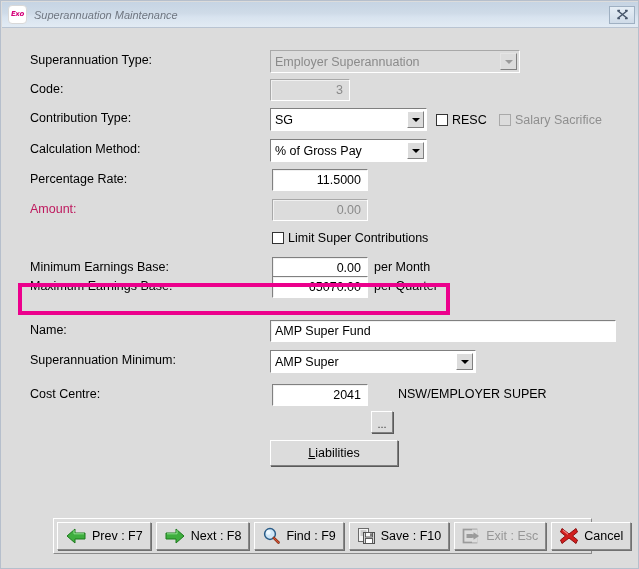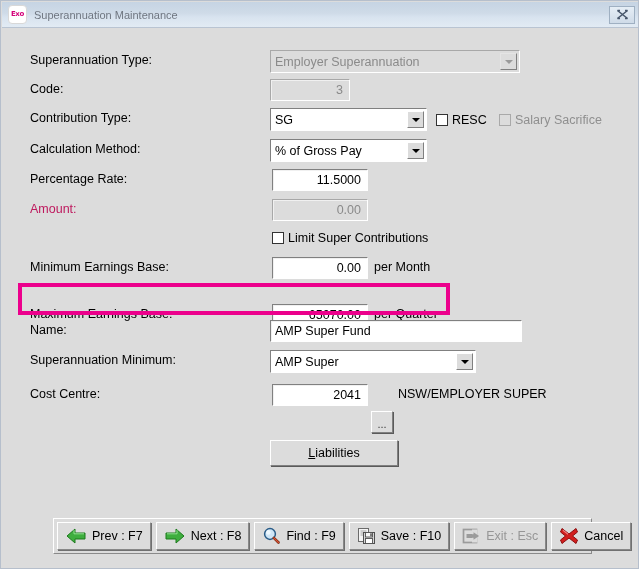--- a/index.html
+++ b/index.html
@@ -34,6 +34,7 @@
     display: flex;
     align-items: center;
     padding: 0 4px 0 6px;
+    font-style: italic;
   }
   .exo-icon {
     width: 17px; height: 17px;

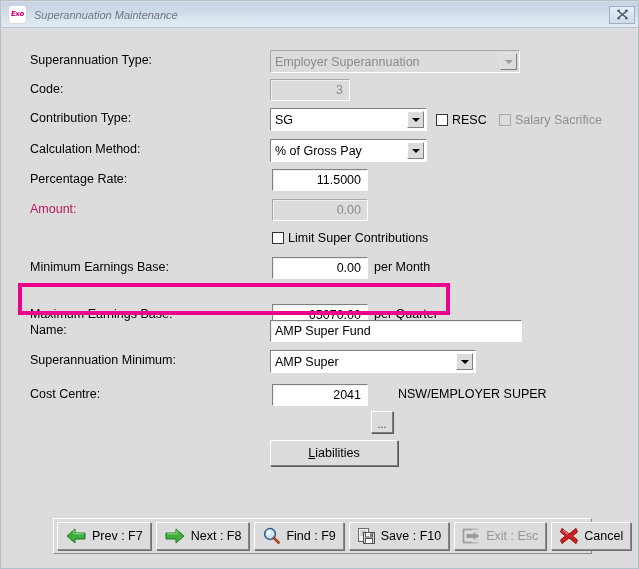--- a/index.html
+++ b/index.html
@@ -362,7 +362,7 @@
       <span class="suffix" style="left:372px; top:3px;">per Month</span>
     </div>
 
-    <div class="row" style="top:276px;text-decoration:underline;">
+    <div class="row" style="top:248px;text-decoration:underline;">
       <span class="lbl">Maximum Earnings Base:</span>
       <span class="fld num" style="left:270px; top:0; width:96px;">65070.00</span>
       <span class="suffix" style="left:372px; top:3px;">per Quarter</span>

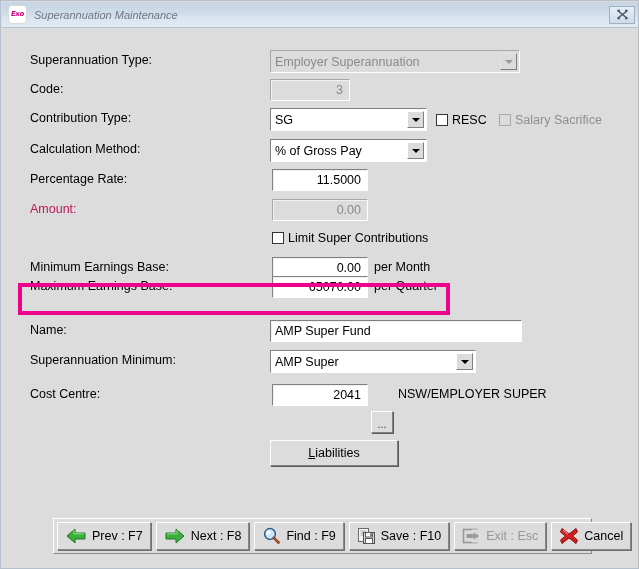--- a/index.html
+++ b/index.html
@@ -372,7 +372,7 @@
 
     <div class="row" style="top:292px;">
       <span class="lbl">Name:</span>
-      <span class="fld" style="left:268px; top:0; width:252px;">AMP Super Fund</span>
+      <span class="fld" style="left:268px; top:0; width:346px;">AMP Super Fund</span>
     </div>
 
     <div class="row" style="top:322px;">

